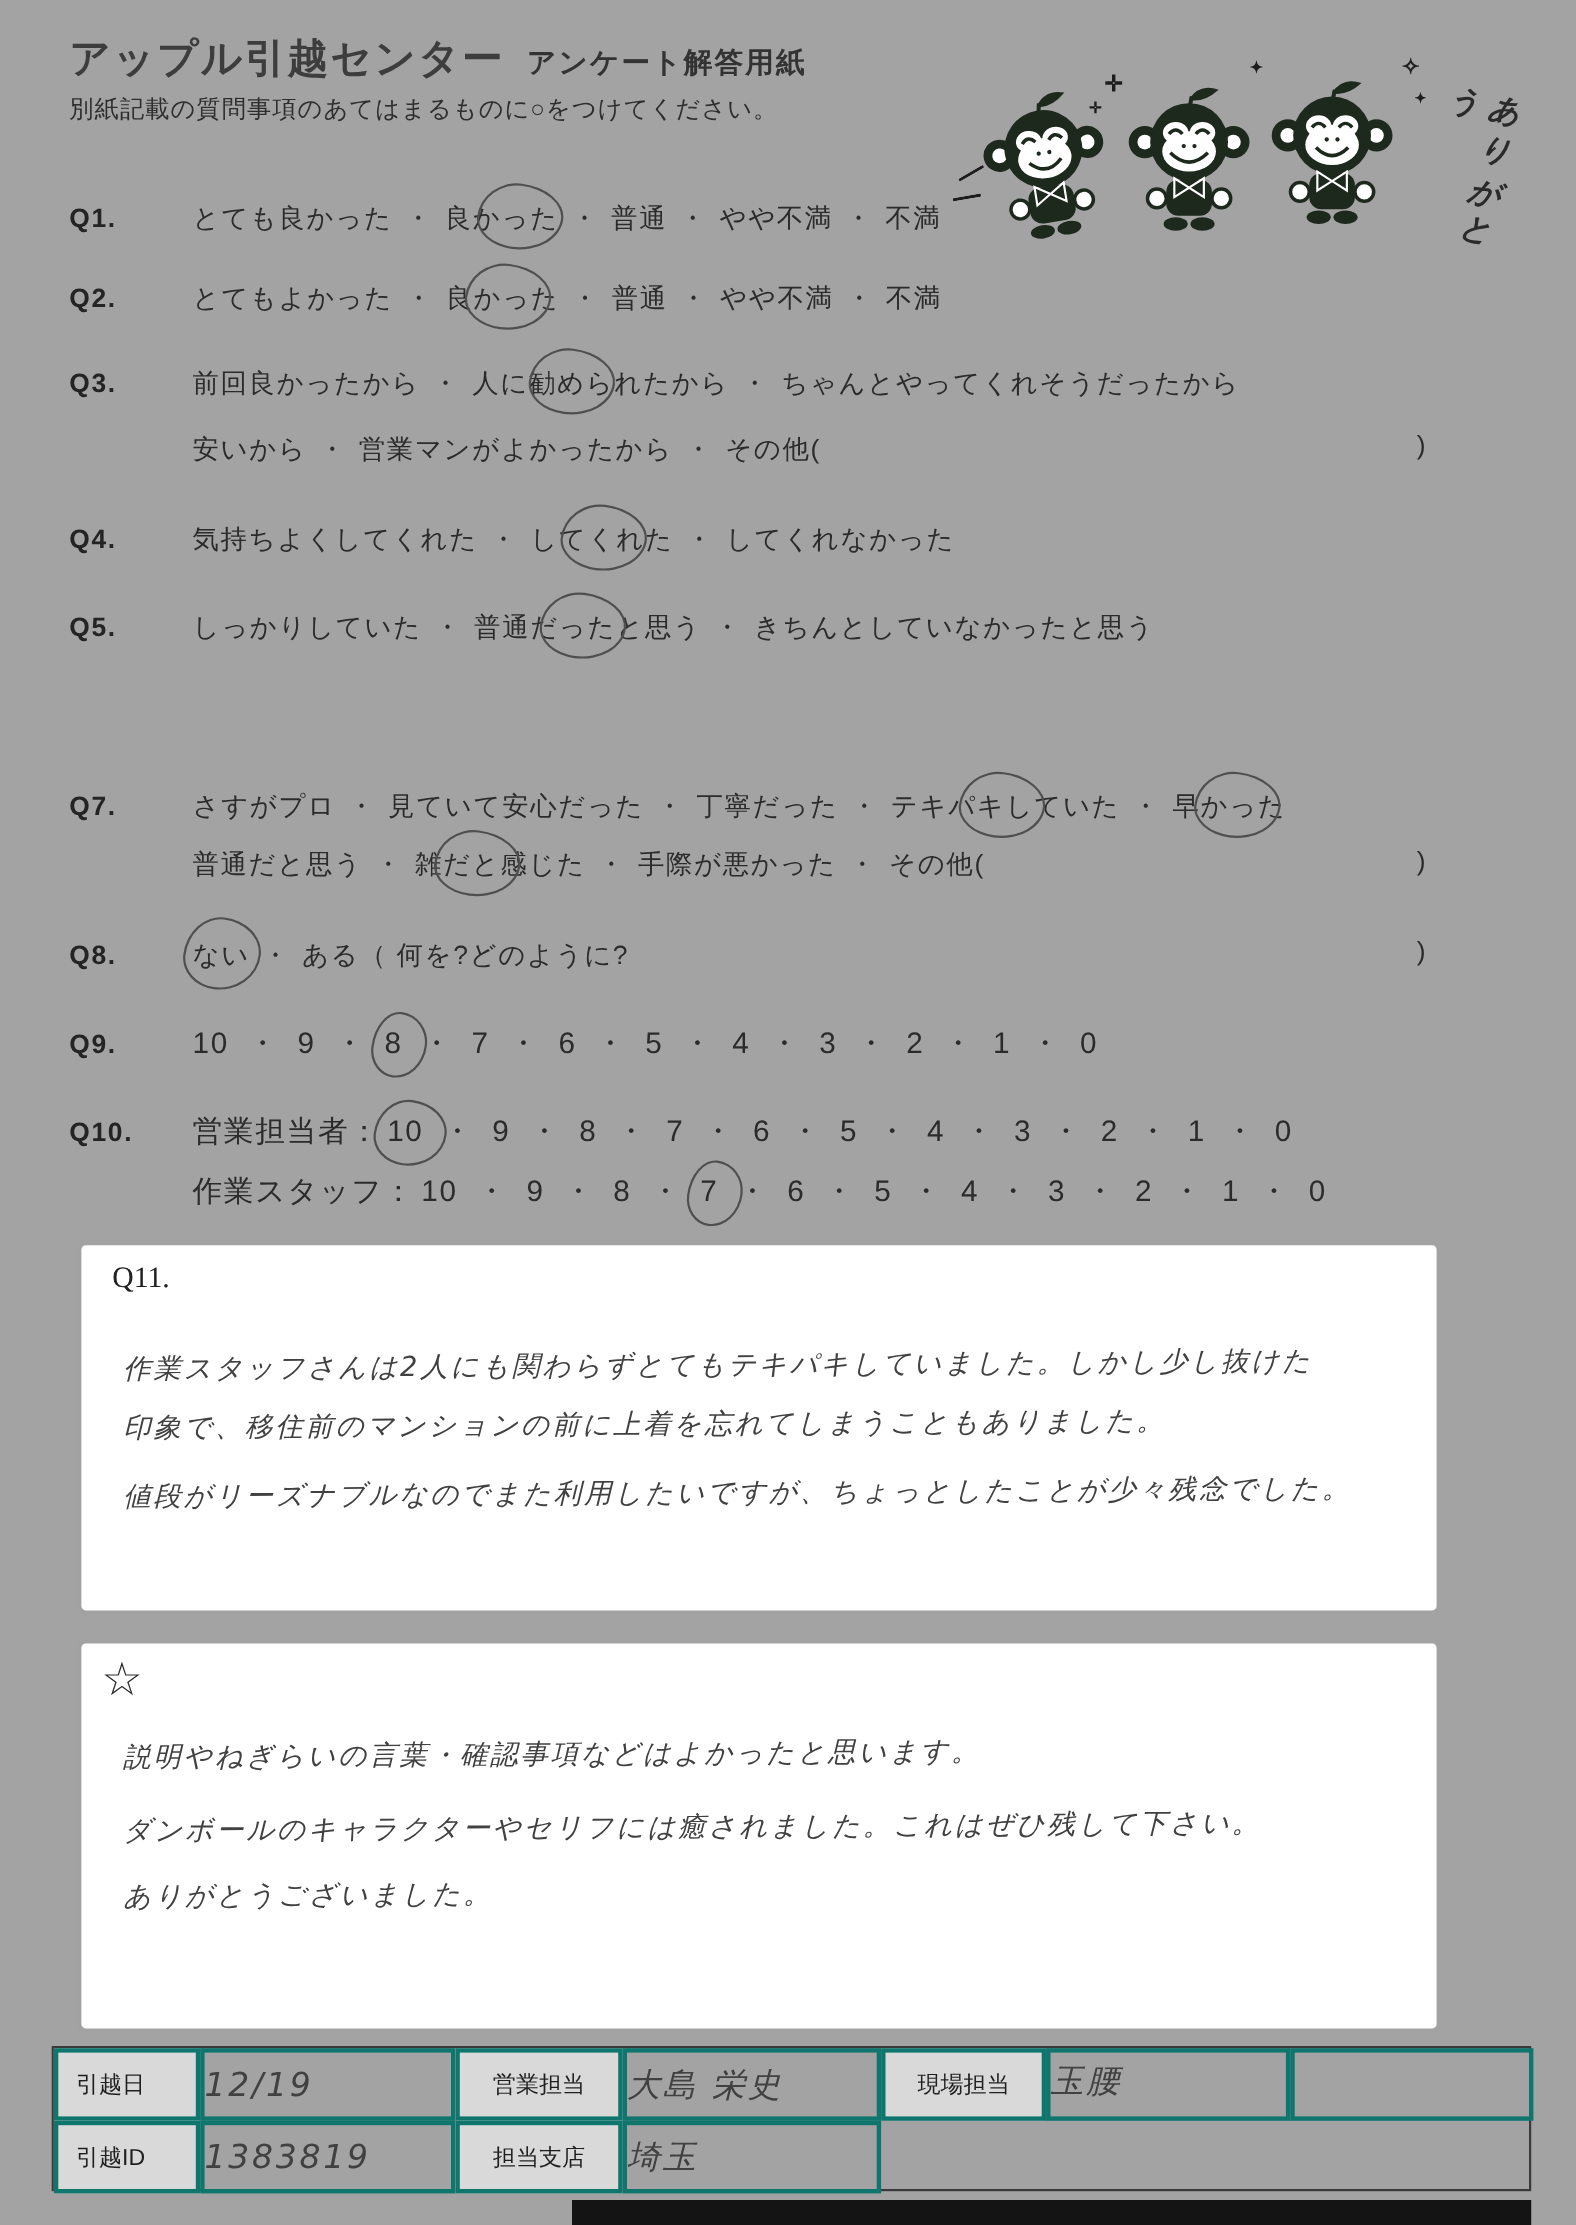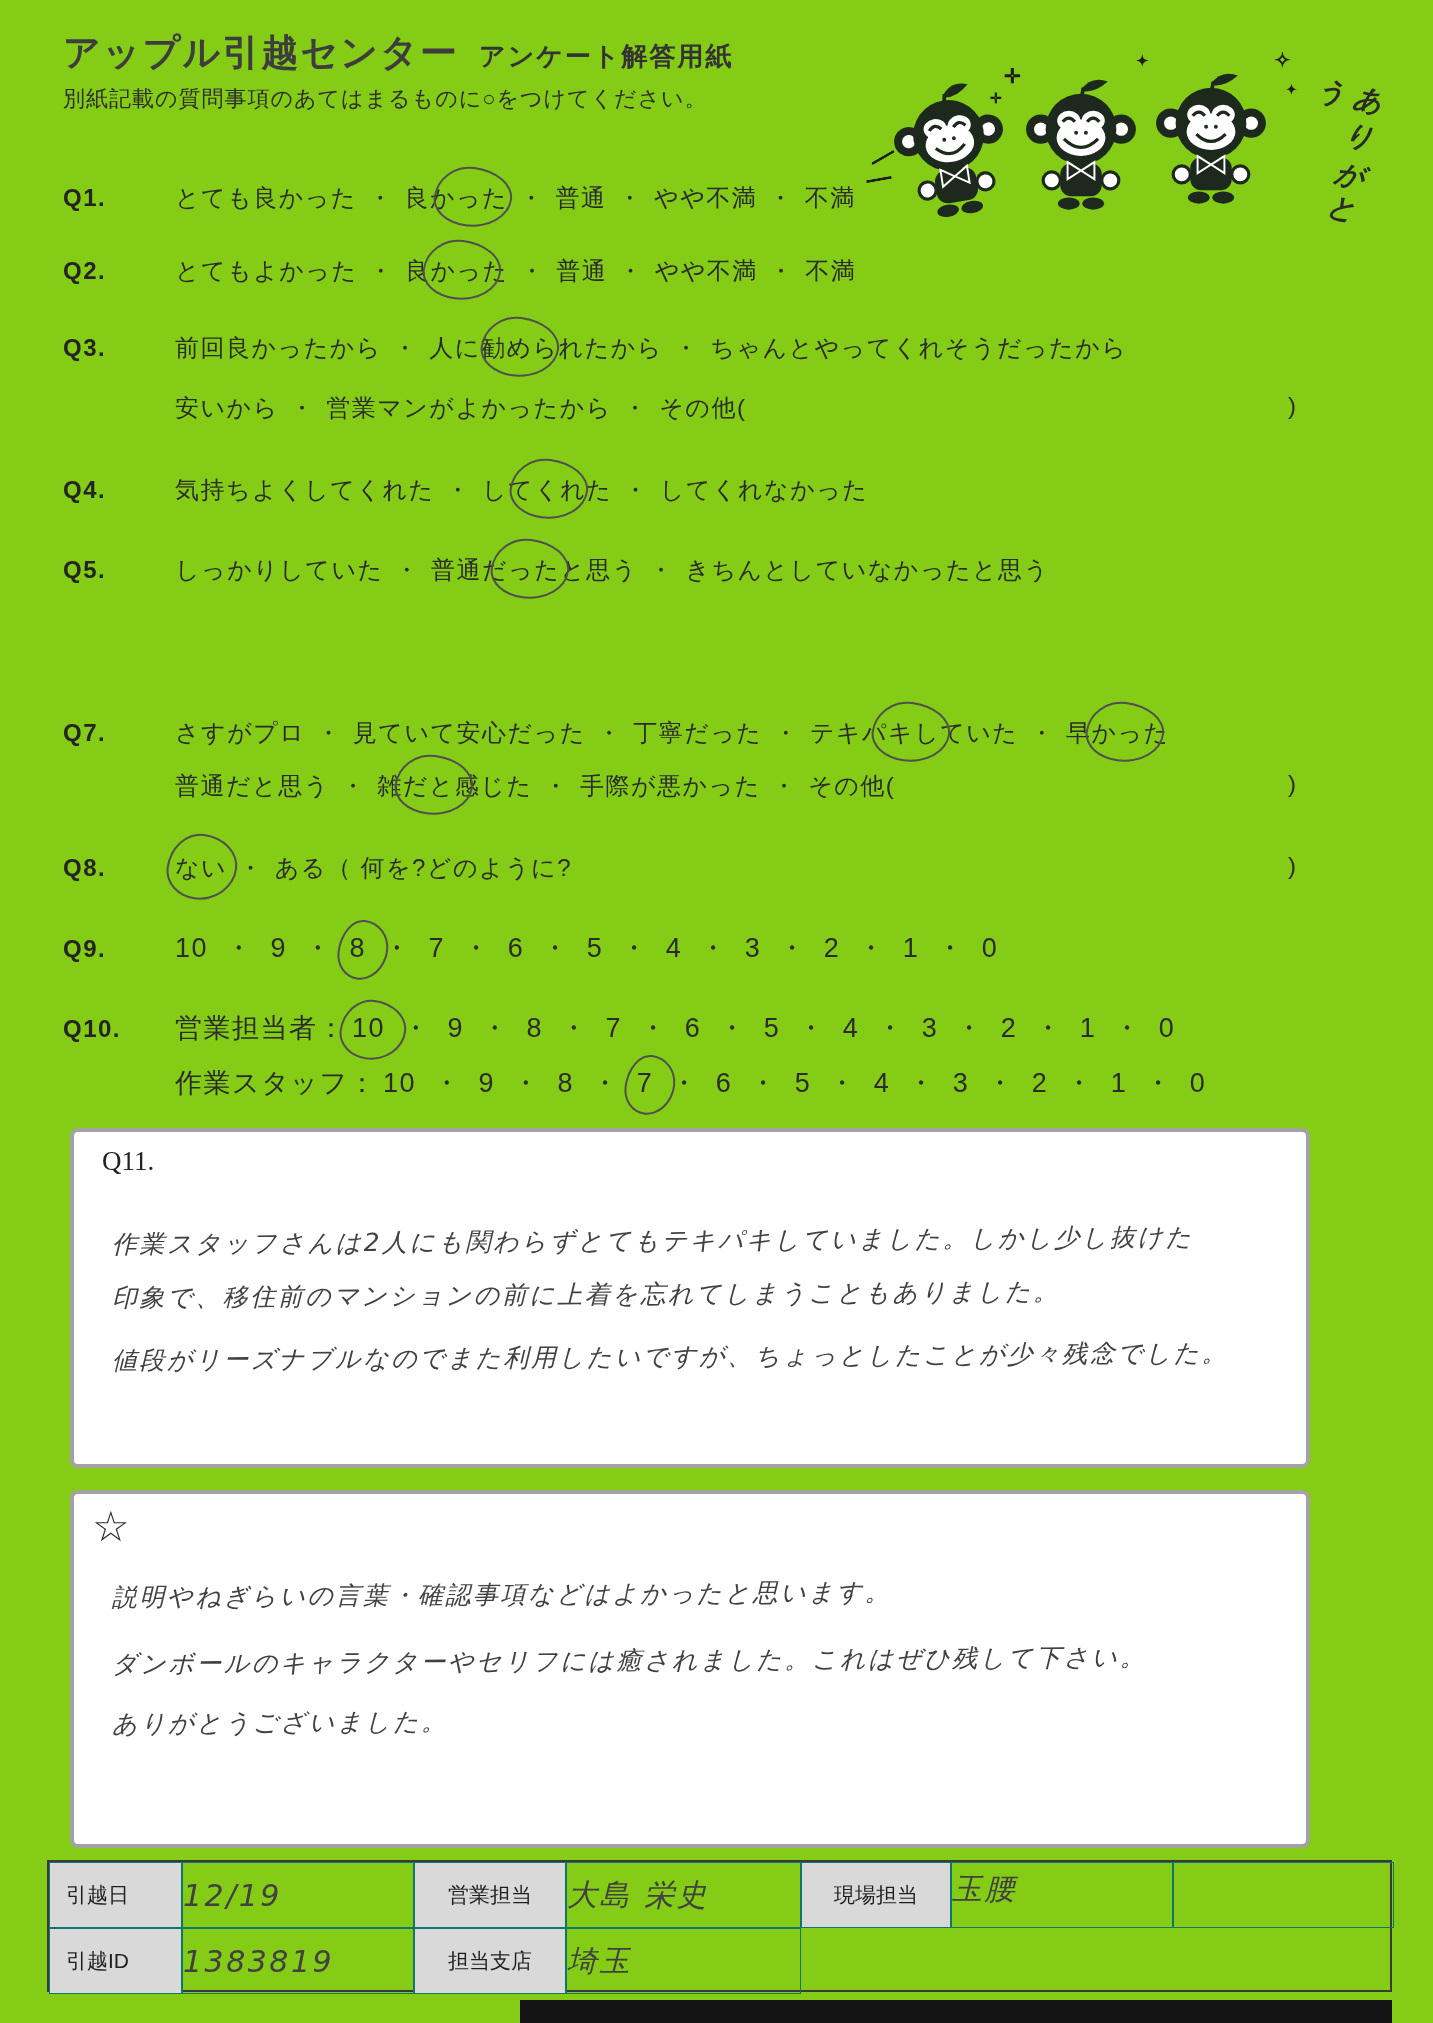--- a/index.html
+++ b/index.html
@@ -4,7 +4,7 @@
 <style>
   html,body{margin:0;padding:0;background:#e8e8e8;}
   .page{
-    position:relative;width:1433px;height:2023px;background:#84cc16;
+    position:relative;width:1433px;height:2023px;background:#a3a3a3;
     font-family:"Liberation Sans",sans-serif;color:#2b2b2b;overflow:hidden;
     margin:0 auto;
   }

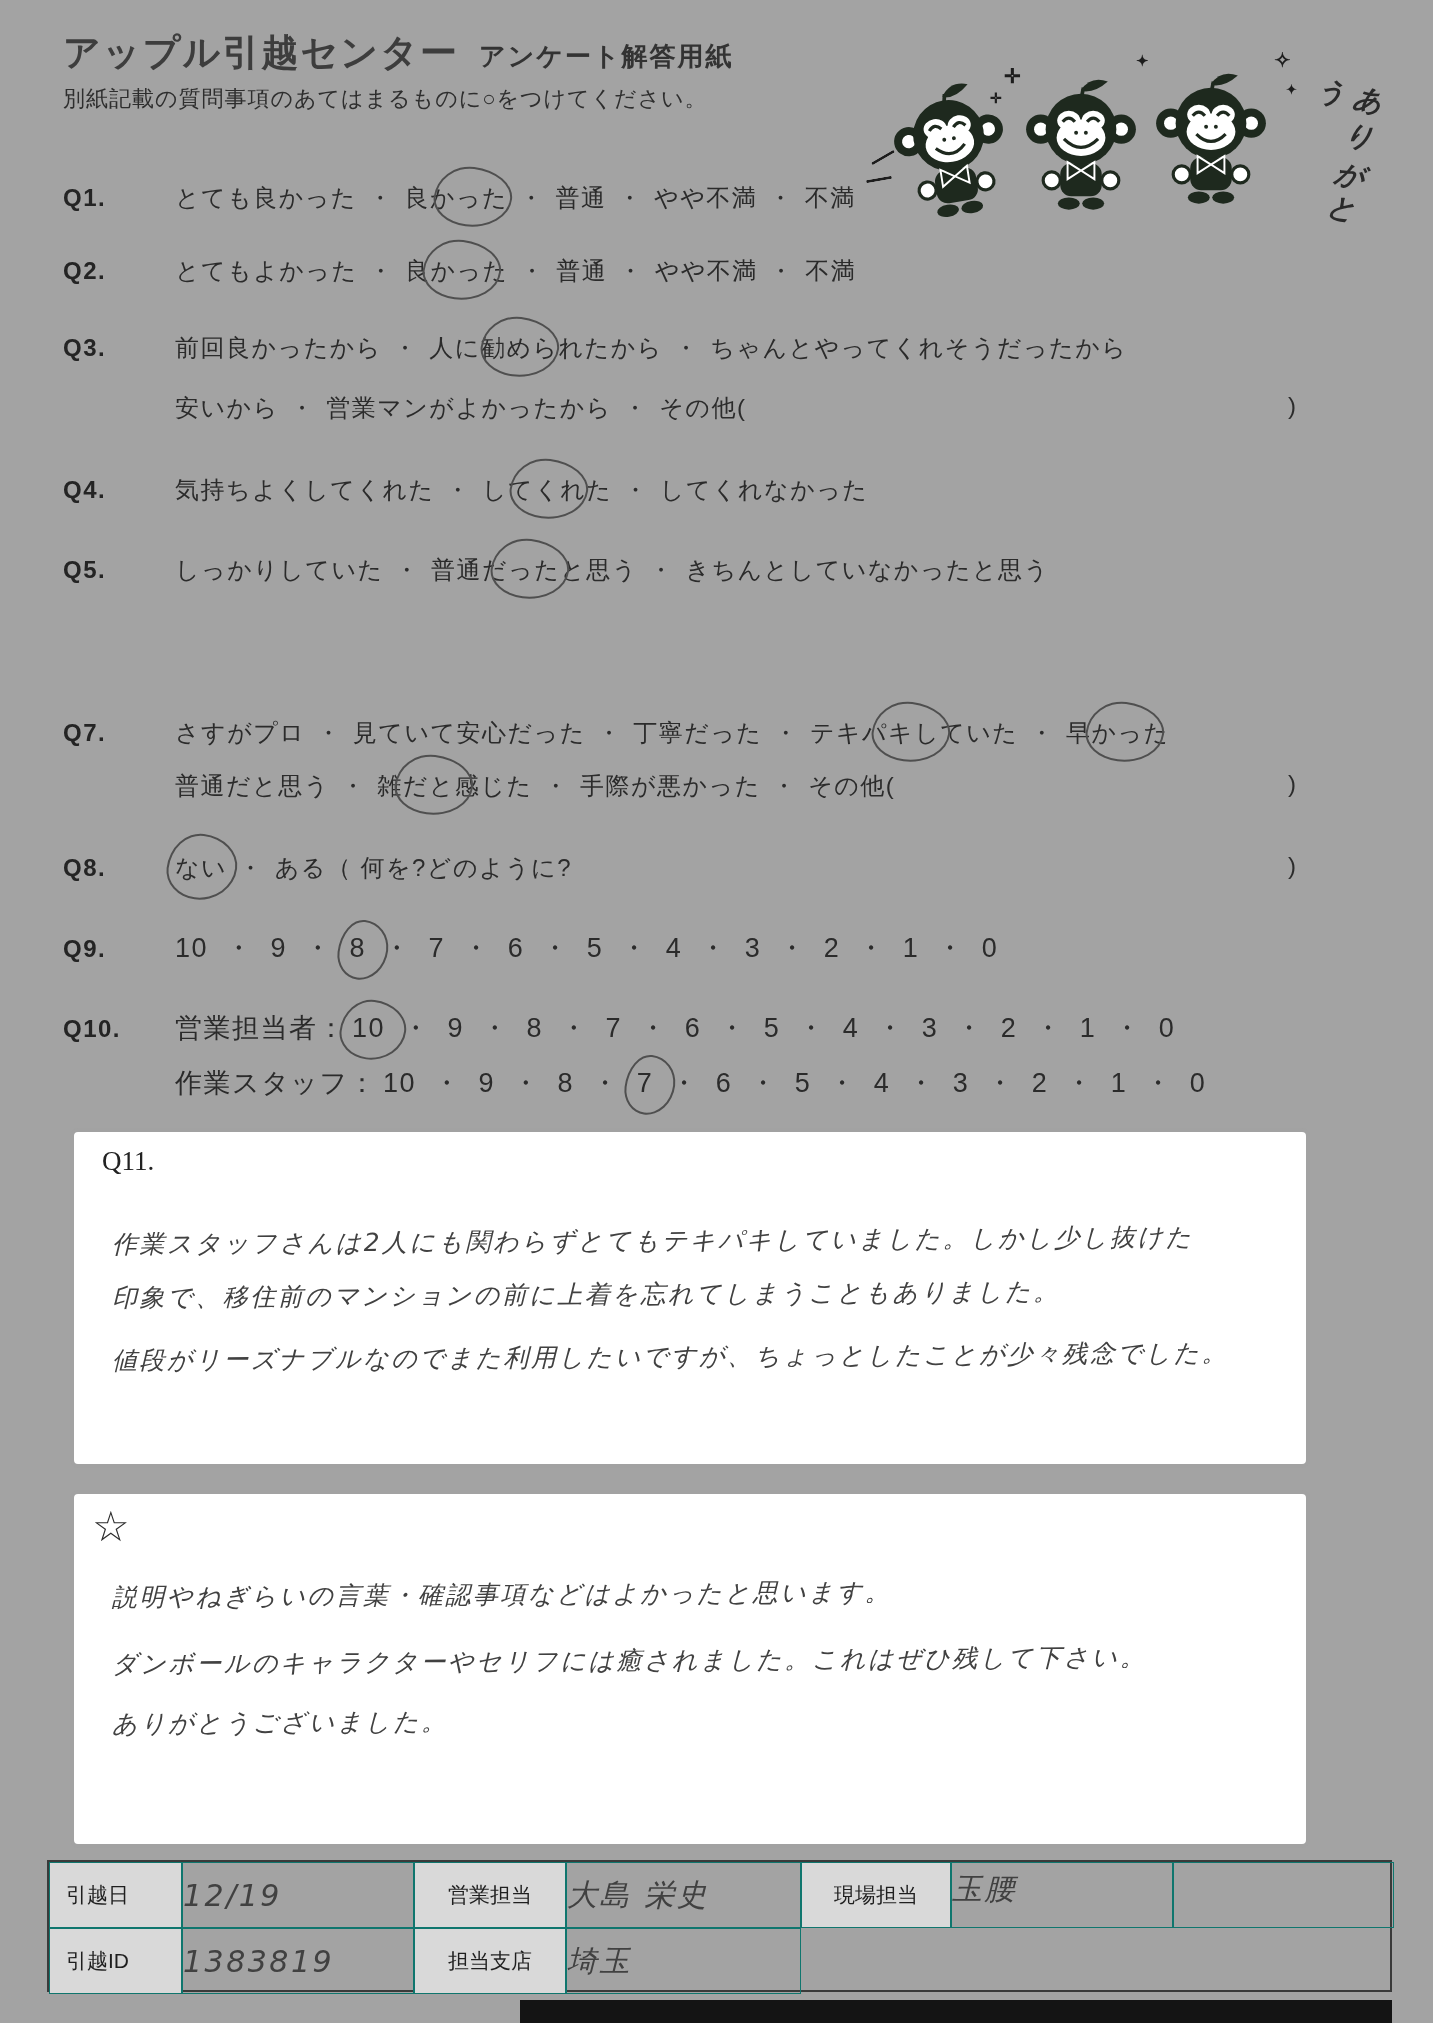--- a/index.html
+++ b/index.html
@@ -65,7 +65,7 @@
     display:grid;grid-template-columns:133px 232px 152px 235px 150px 222px 221px;
     grid-template-rows:66px 66px;border:2px solid #3a3a3a;box-sizing:border-box;
   }
-  .cell{border:1px solid #0f766e;box-sizing:border-box;display:flex;align-items:center;font-size:21px;}
+  .cell{border:4px solid #0f766e;box-sizing:border-box;display:flex;align-items:center;font-size:21px;}
   .cell.lab{background:#d9d9d9;color:#1f1f1f;}
   .cell.lab.left{padding-left:16px;}
   .cell.lab.center{justify-content:center;}

